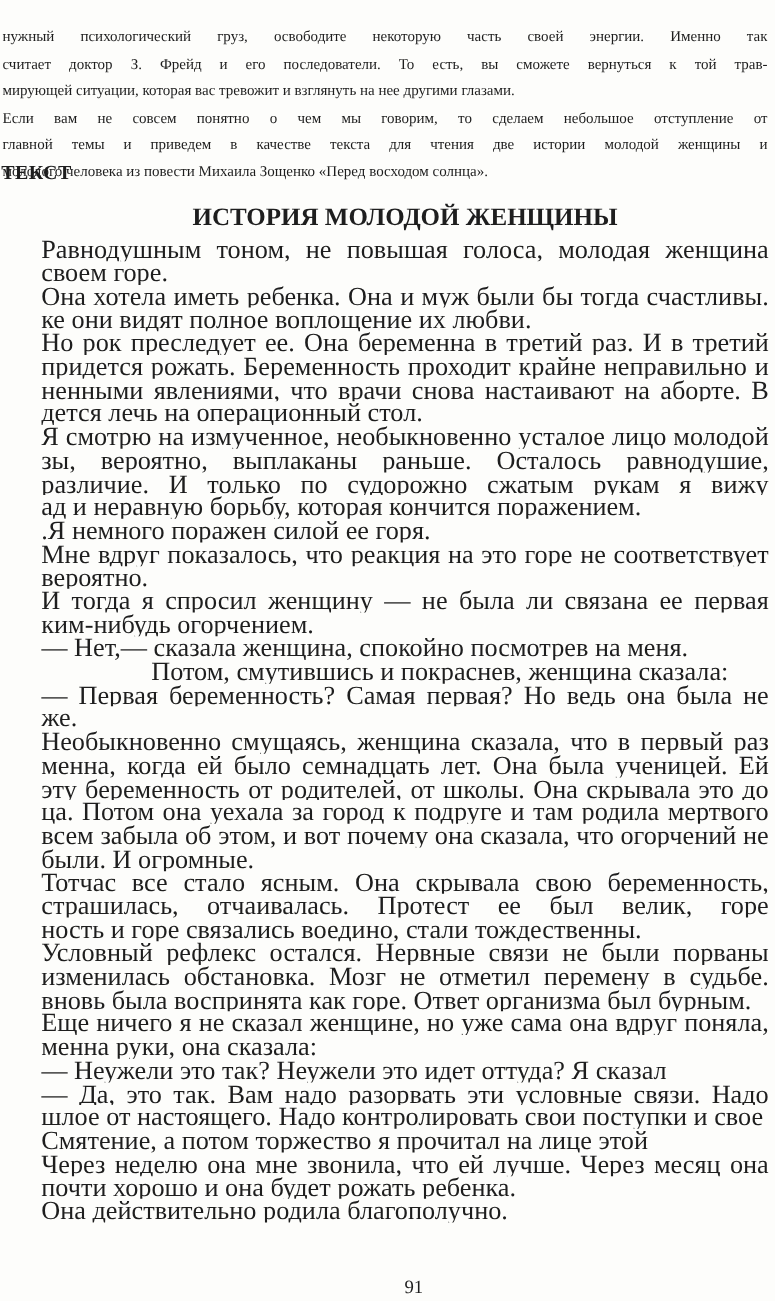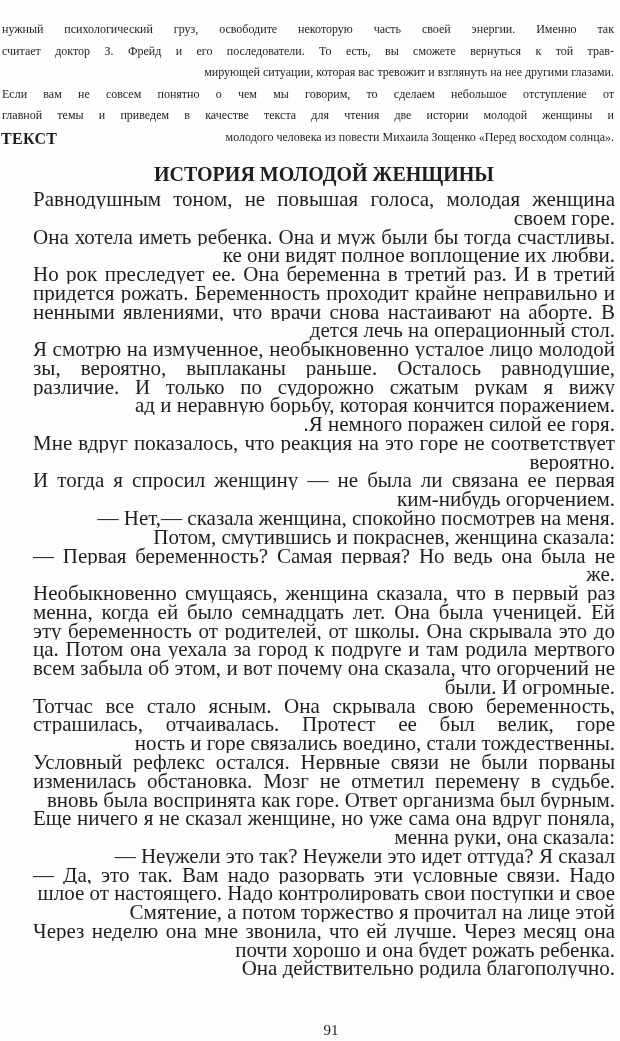--- a/index.html
+++ b/index.html
@@ -18,7 +18,7 @@
   .ln {
     width: 100%;
     overflow: hidden;
-    text-align: right;
+    text-align: left;
   }
   .ln.j {
     text-align: justify;

